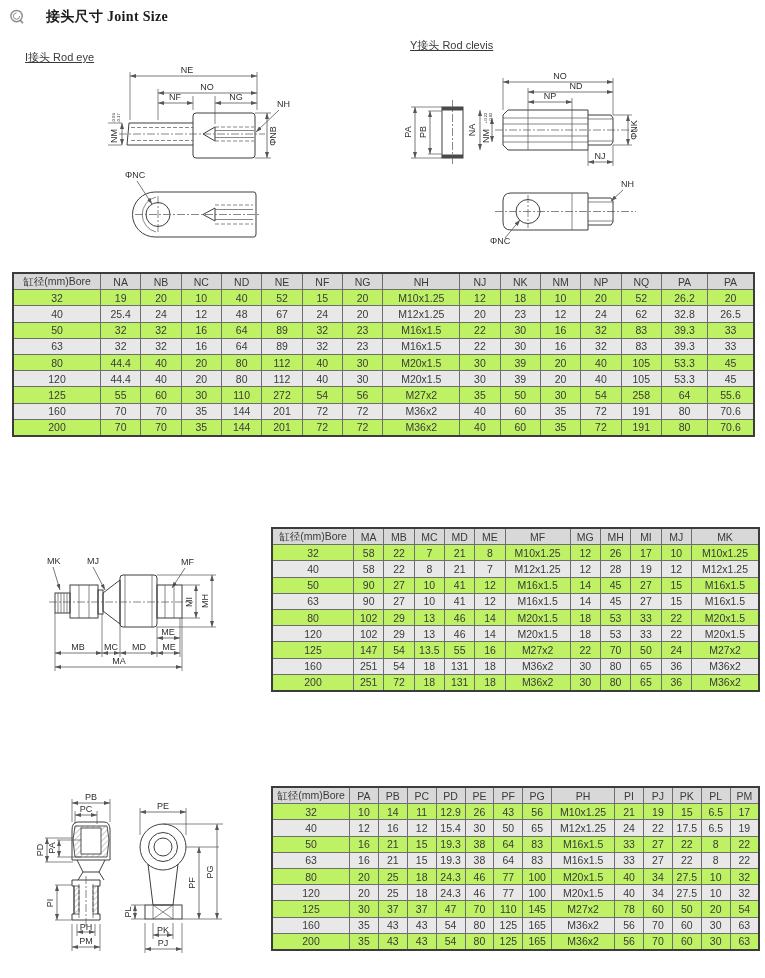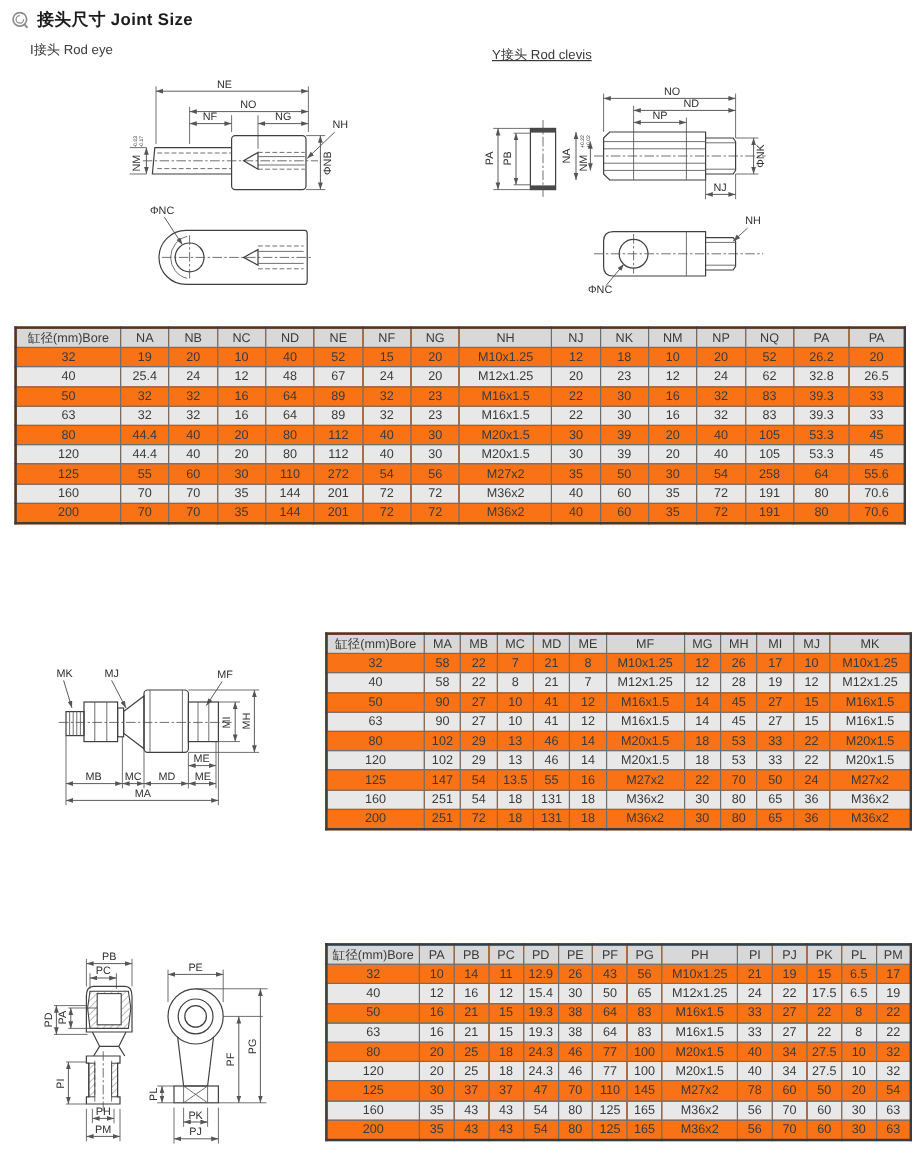--- a/index.html
+++ b/index.html
@@ -5,7 +5,7 @@
   html,body{margin:0;padding:0;background:#fff;}
   .page{position:relative;width:765px;height:978px;background:#ffffff;overflow:hidden;
         font-family:"Liberation Sans","DejaVu Sans",sans-serif;color:#333;}
-  .sec-title{position:absolute;display:flex;align-items:flex-end;gap:5px;}
+  .sec-title{position:absolute;display:flex;align-items:flex-end;gap:20px;font-family:Liberation Serif, serif;}
   .sec-title .txt{font-size:14px;font-weight:bold;color:#1c1c1c;letter-spacing:.3px;}
   .caption{position:absolute;font-size:11px;color:#3a3a3a;}
   .diagram{position:absolute;}

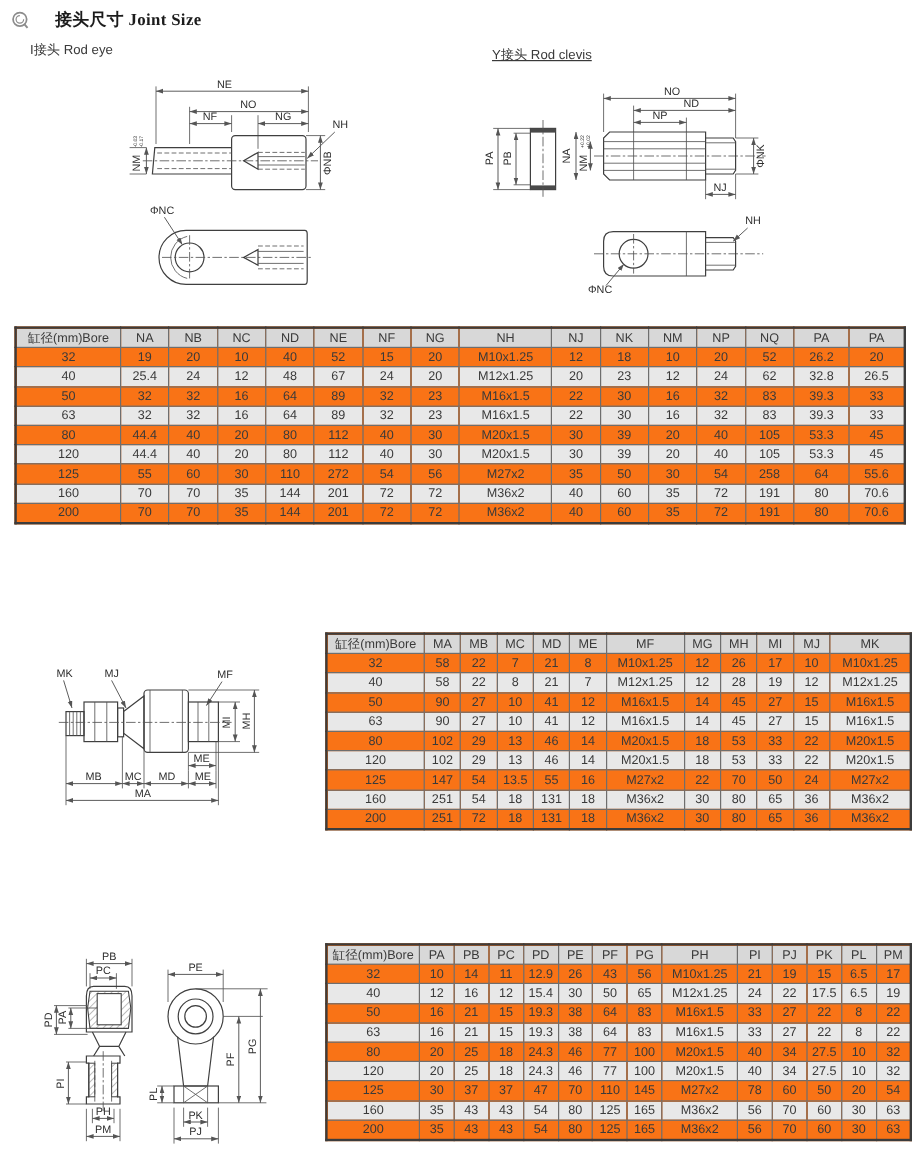--- a/index.html
+++ b/index.html
@@ -51,7 +51,7 @@
     </svg>
     <span class="txt">接头尺寸 Joint Size</span>
   </div>
-  <div class="caption" style="left:25px;top:34px;">I接头 Rod eye</div>
+  <div class="caption" style="left:25px;top:50px;text-decoration:underline;">I接头 Rod eye</div>
   <div class="caption" style="left:410px;top:38px;text-decoration:underline;">Y接头 Rod clevis</div>
 
   <svg class="diagram" style="left:55px;top:52px;" width="305" height="212" viewBox="0 0 305 212">

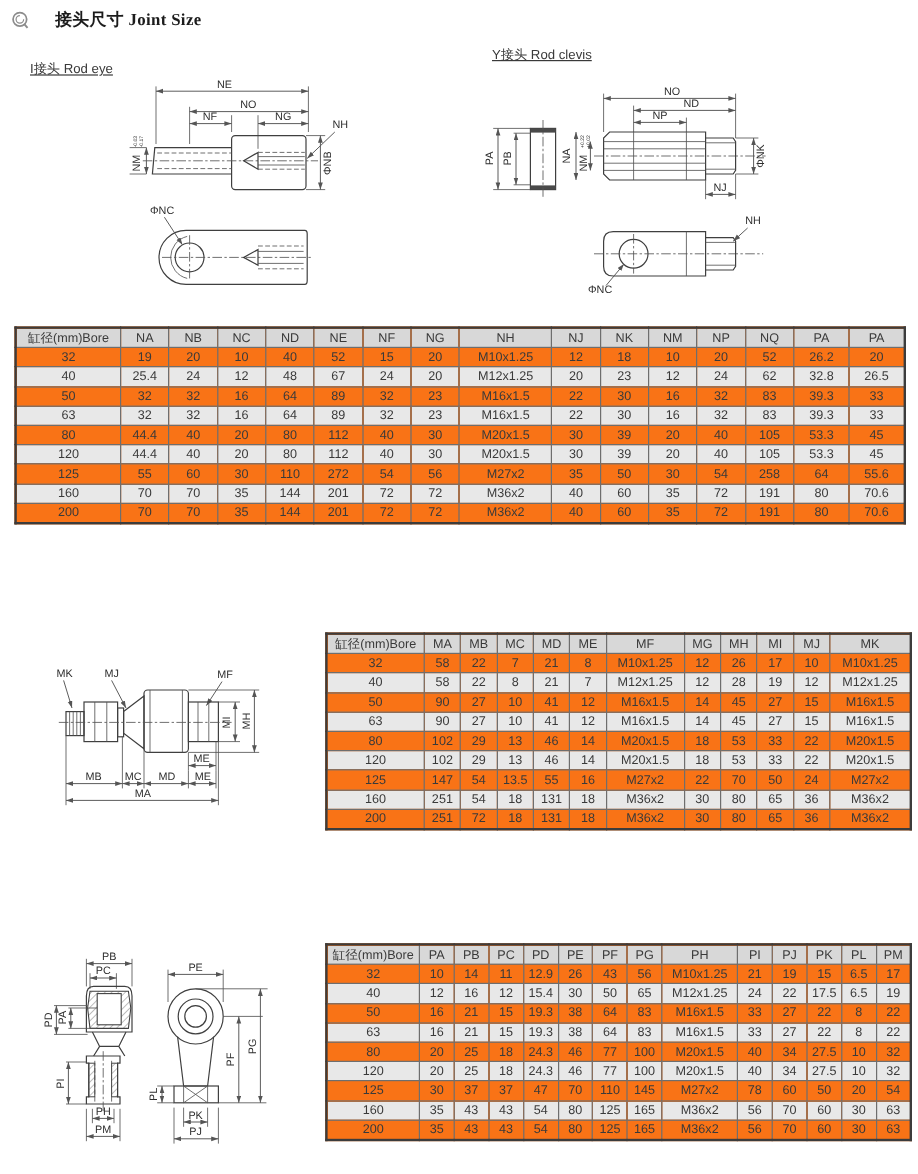--- a/index.html
+++ b/index.html
@@ -10,7 +10,7 @@
   .caption{position:absolute;font-size:11px;color:#3a3a3a;}
   .diagram{position:absolute;}
   
-  table{position:absolute;border-collapse:collapse;table-layout:fixed;background:#f97316;
+  table{position:absolute;border-collapse:collapse;table-layout:fixed;background:#bef264;
         font-size:10.5px;color:#3a3a3a;border:2px solid #3c3c3c;}
   th,td{border:1px solid #6e6e6e;text-align:center;vertical-align:middle;
         height:15.2px;padding:0;font-weight:normal;overflow:hidden;white-space:nowrap;}

